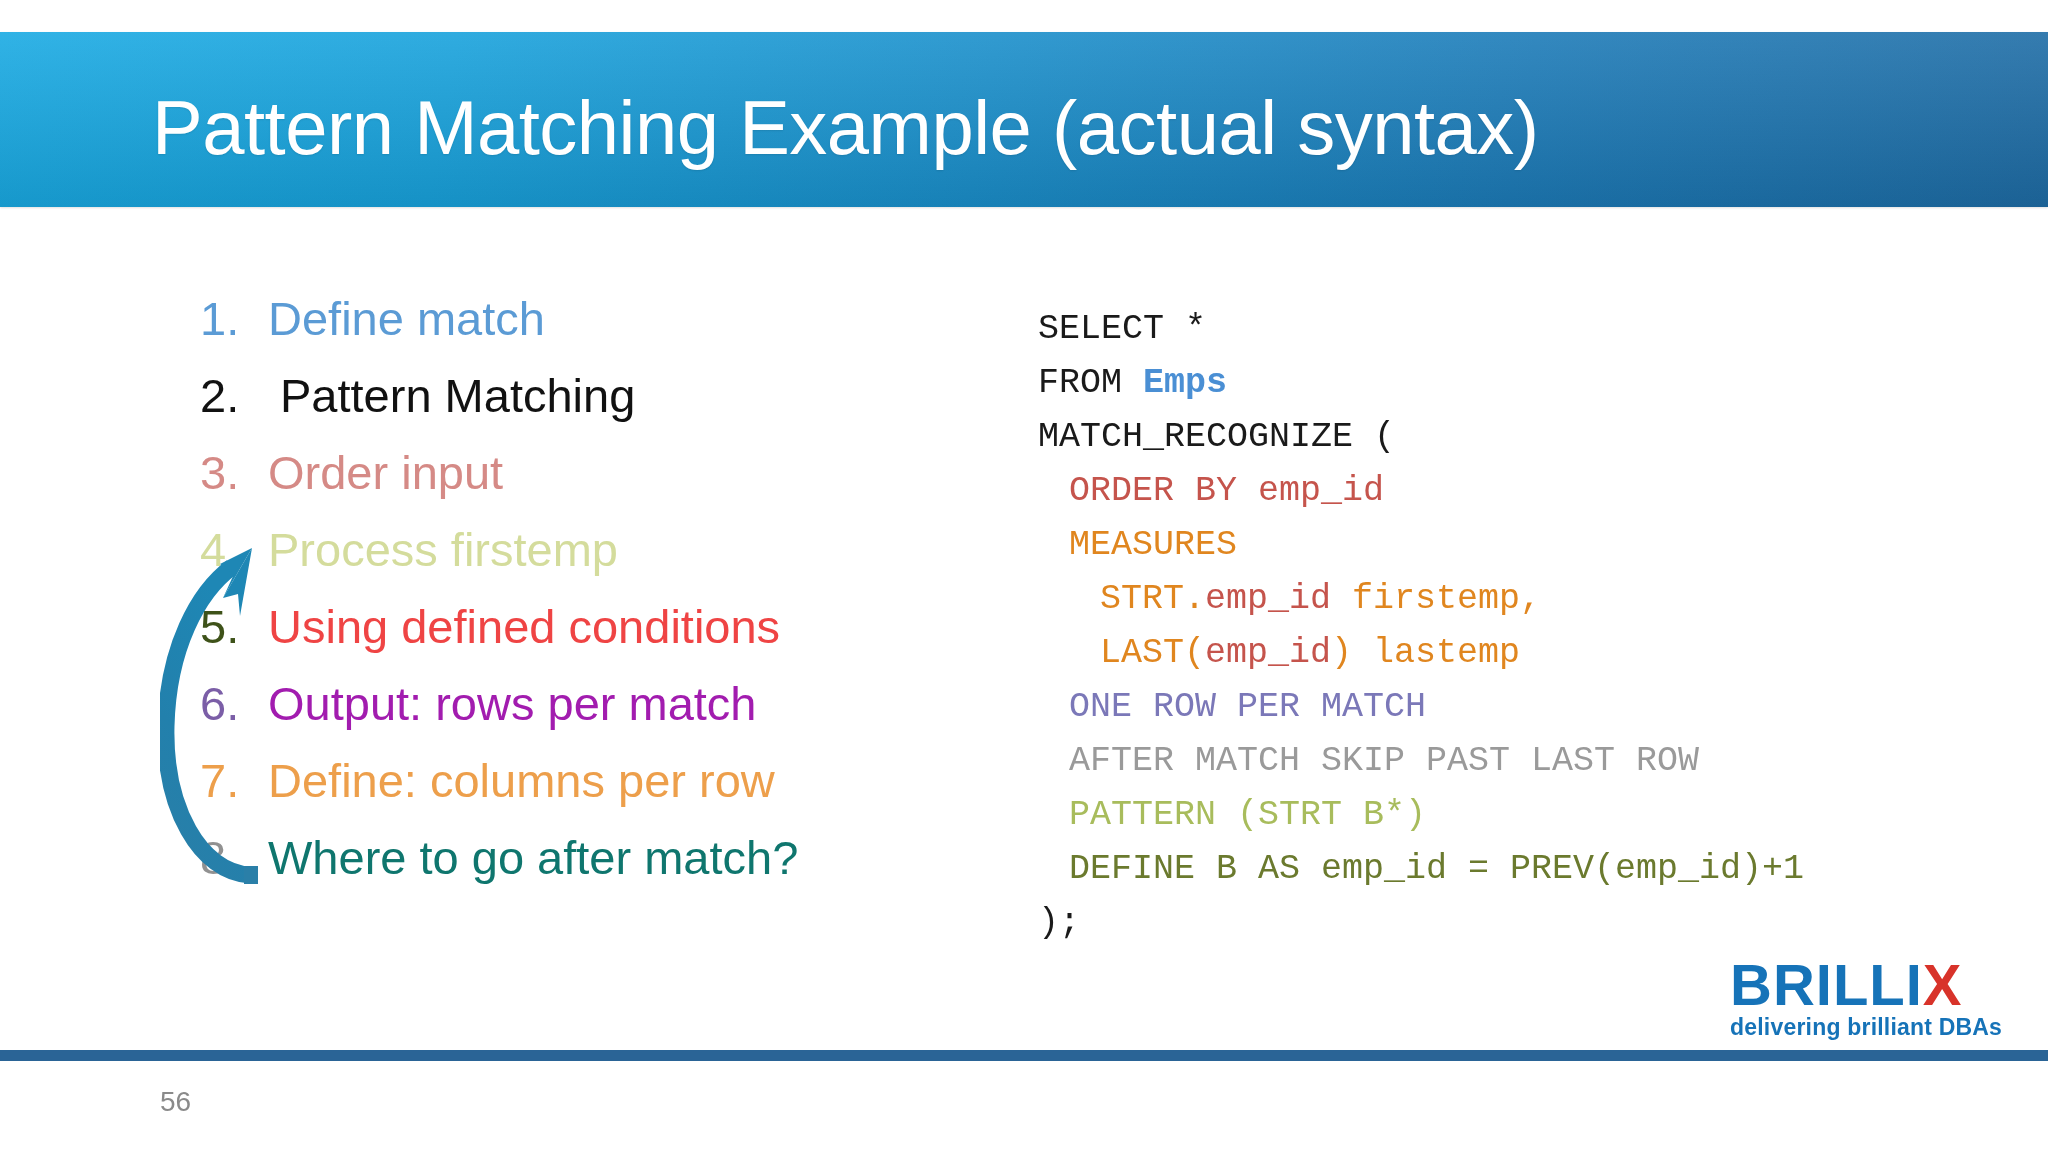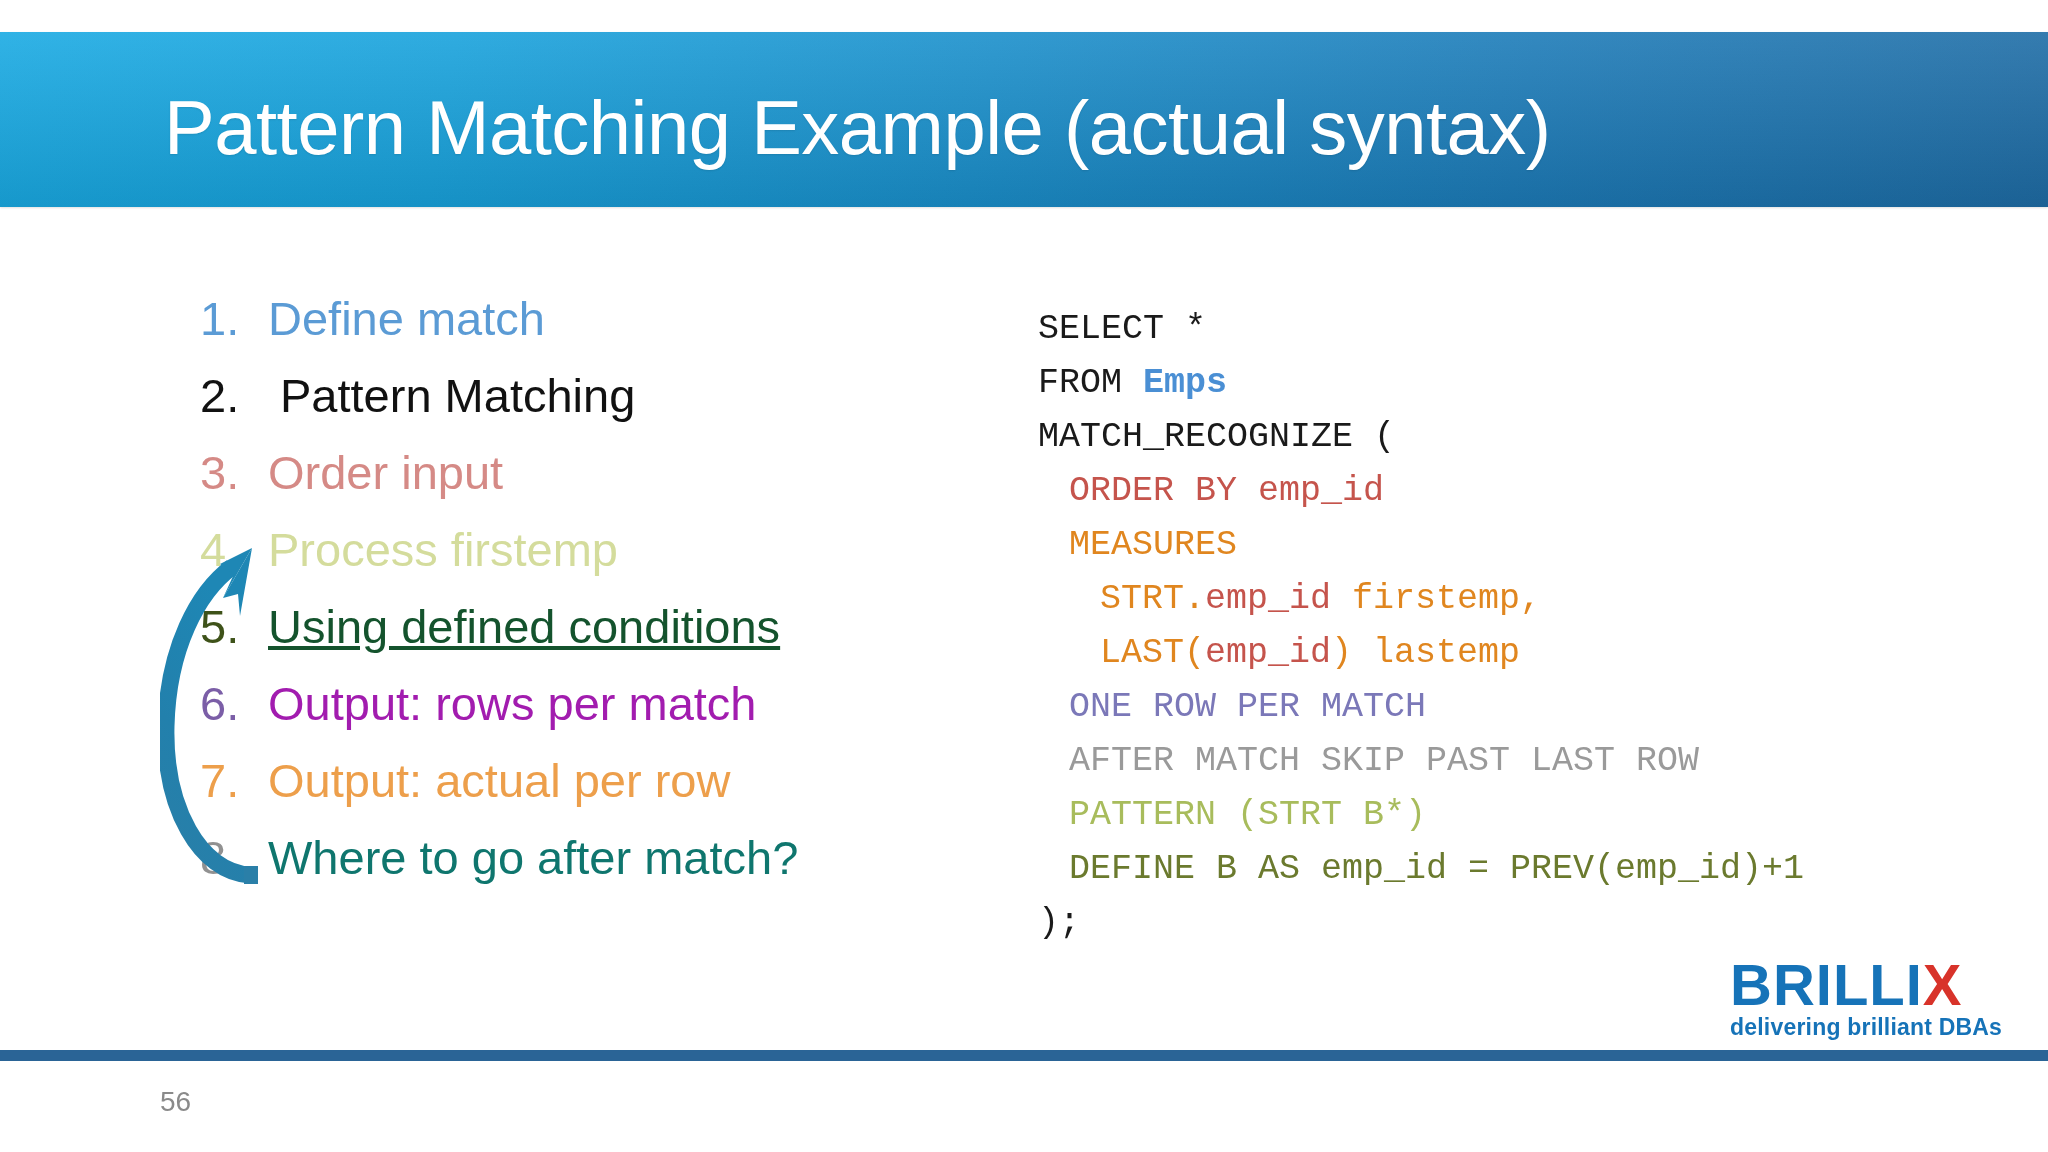--- a/index.html
+++ b/index.html
@@ -23,7 +23,7 @@
   }
   .slide-title{
     position:absolute;
-    left:164px; top:50px;
+    left:152px; top:50px;
     font-size:76px;
     line-height:92px;
     color:#ffffff;

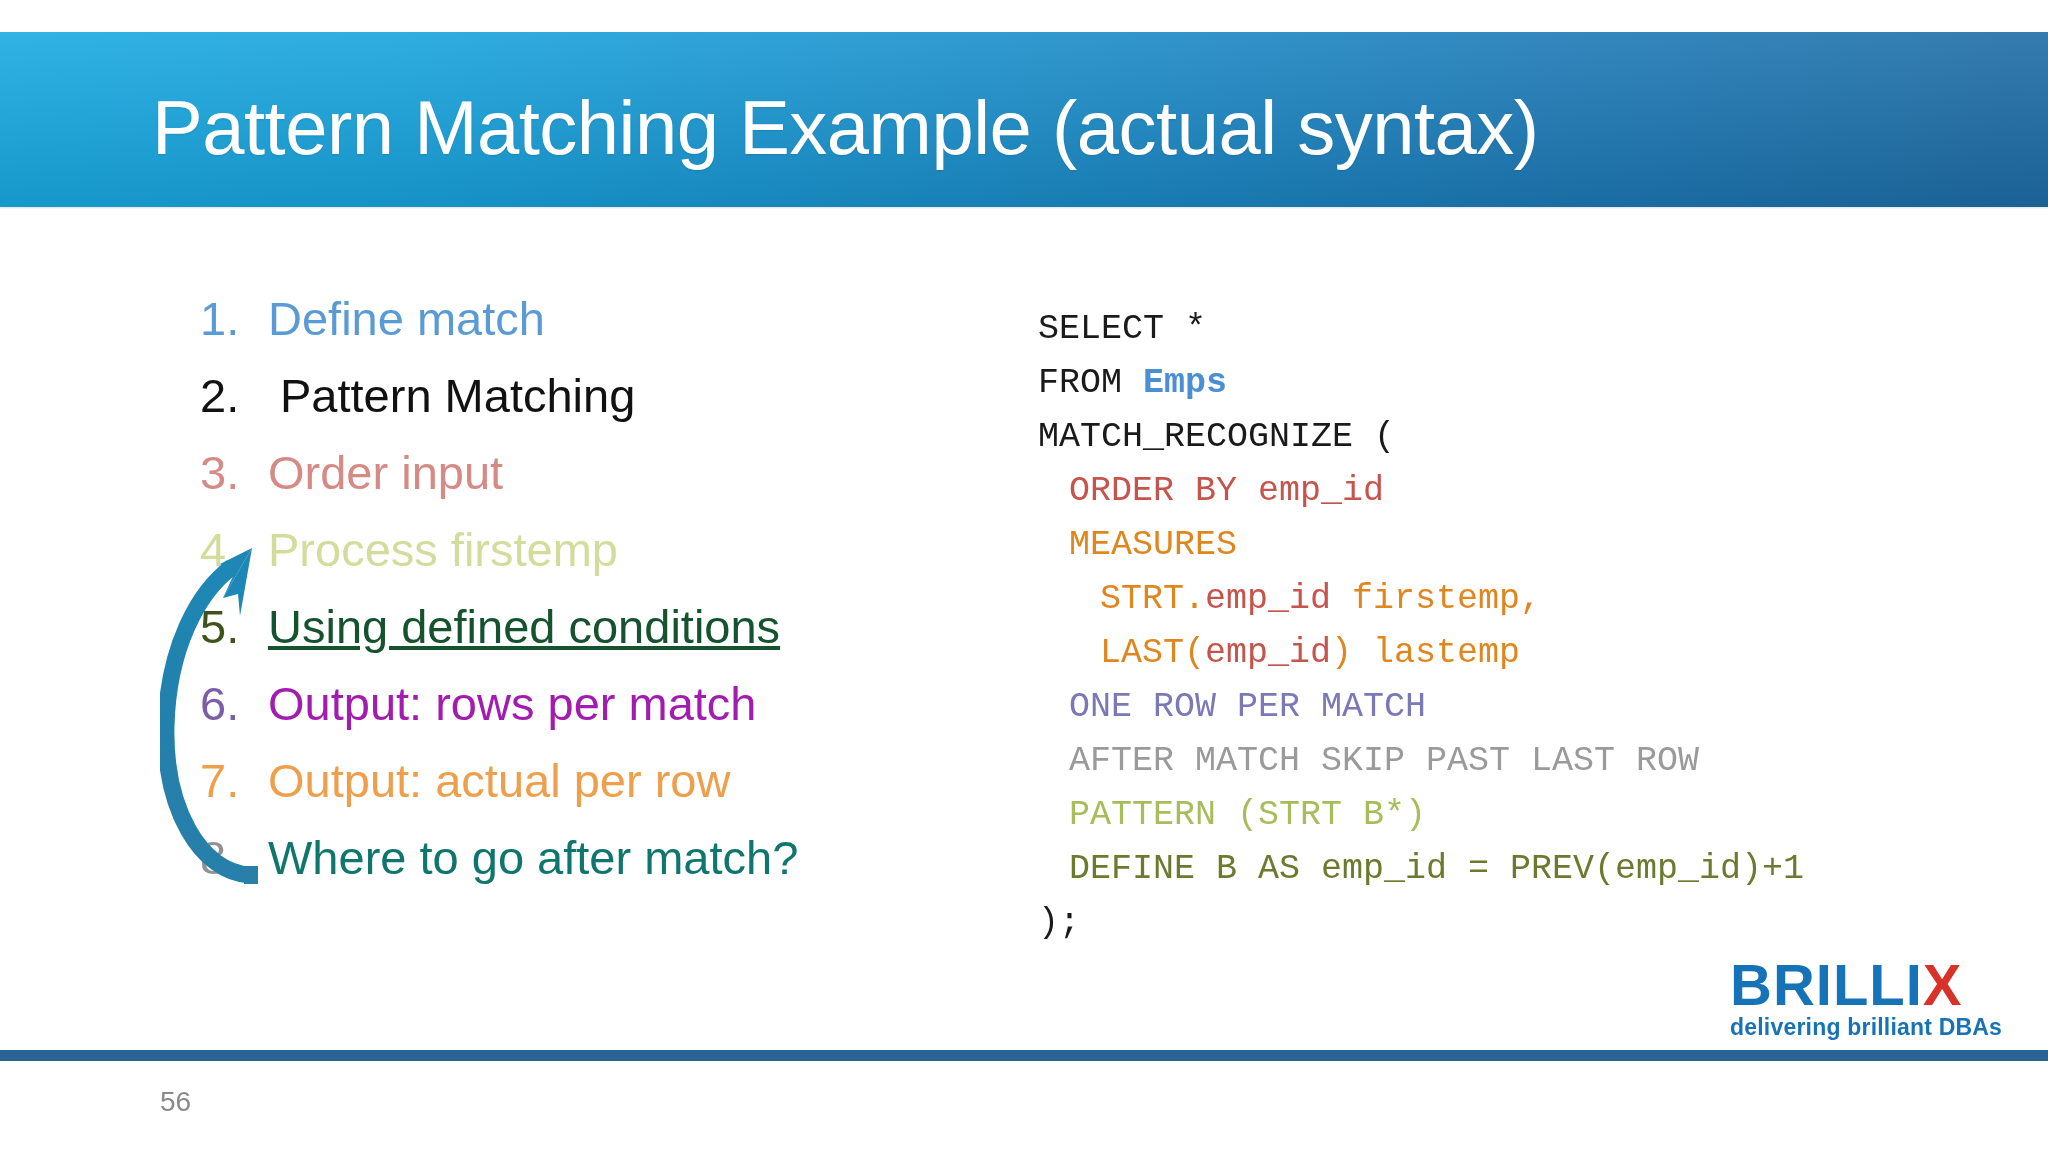--- a/index.html
+++ b/index.html
@@ -141,7 +141,7 @@
     </div>
     <div class="list-item">
       <span class="li-num" style="color: rgb(62, 82, 25);">5.</span>
-      <span class="li-label" style="color: #14532d; text-decoration: underline;">Using defined conditions</span>
+      <span class="li-label" style="color: #ef4444;">Using defined conditions</span>
     </div>
     <div class="list-item">
       <span class="li-num" style="color: rgb(123, 94, 167);">6.</span>

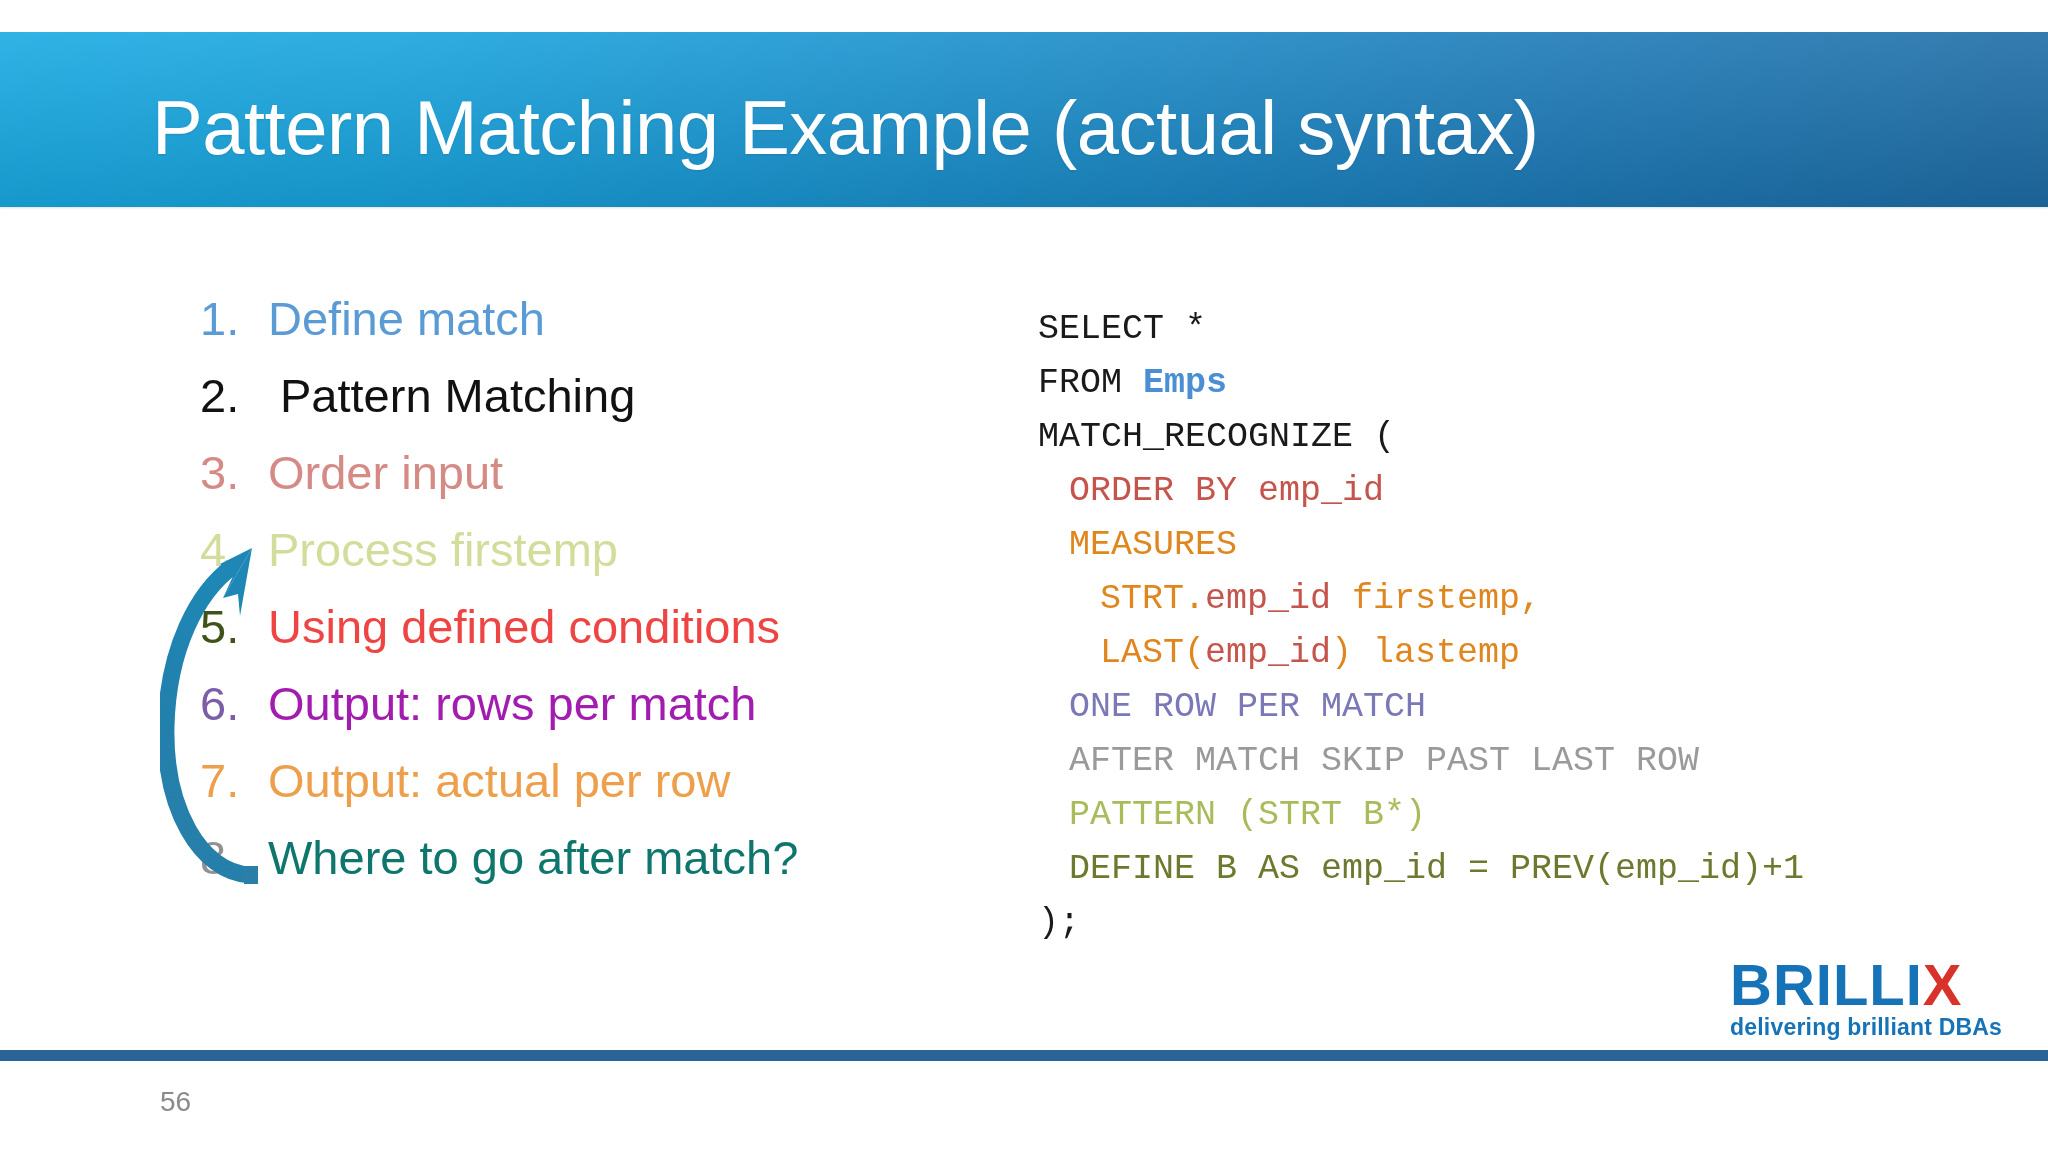--- a/index.html
+++ b/index.html
@@ -149,7 +149,7 @@
     </div>
     <div class="list-item">
       <span class="li-num" style="color: rgb(237, 159, 75);">7.</span>
-      <span class="li-label" style="color: rgb(237, 159, 75);">Output: actual per row</span>
+      <span class="li-label" style="color: rgb(237, 159, 75);">Define: columns per row</span>
     </div>
     <div class="list-item">
       <span class="li-num" style="color: rgb(145, 145, 145);">8.</span>

